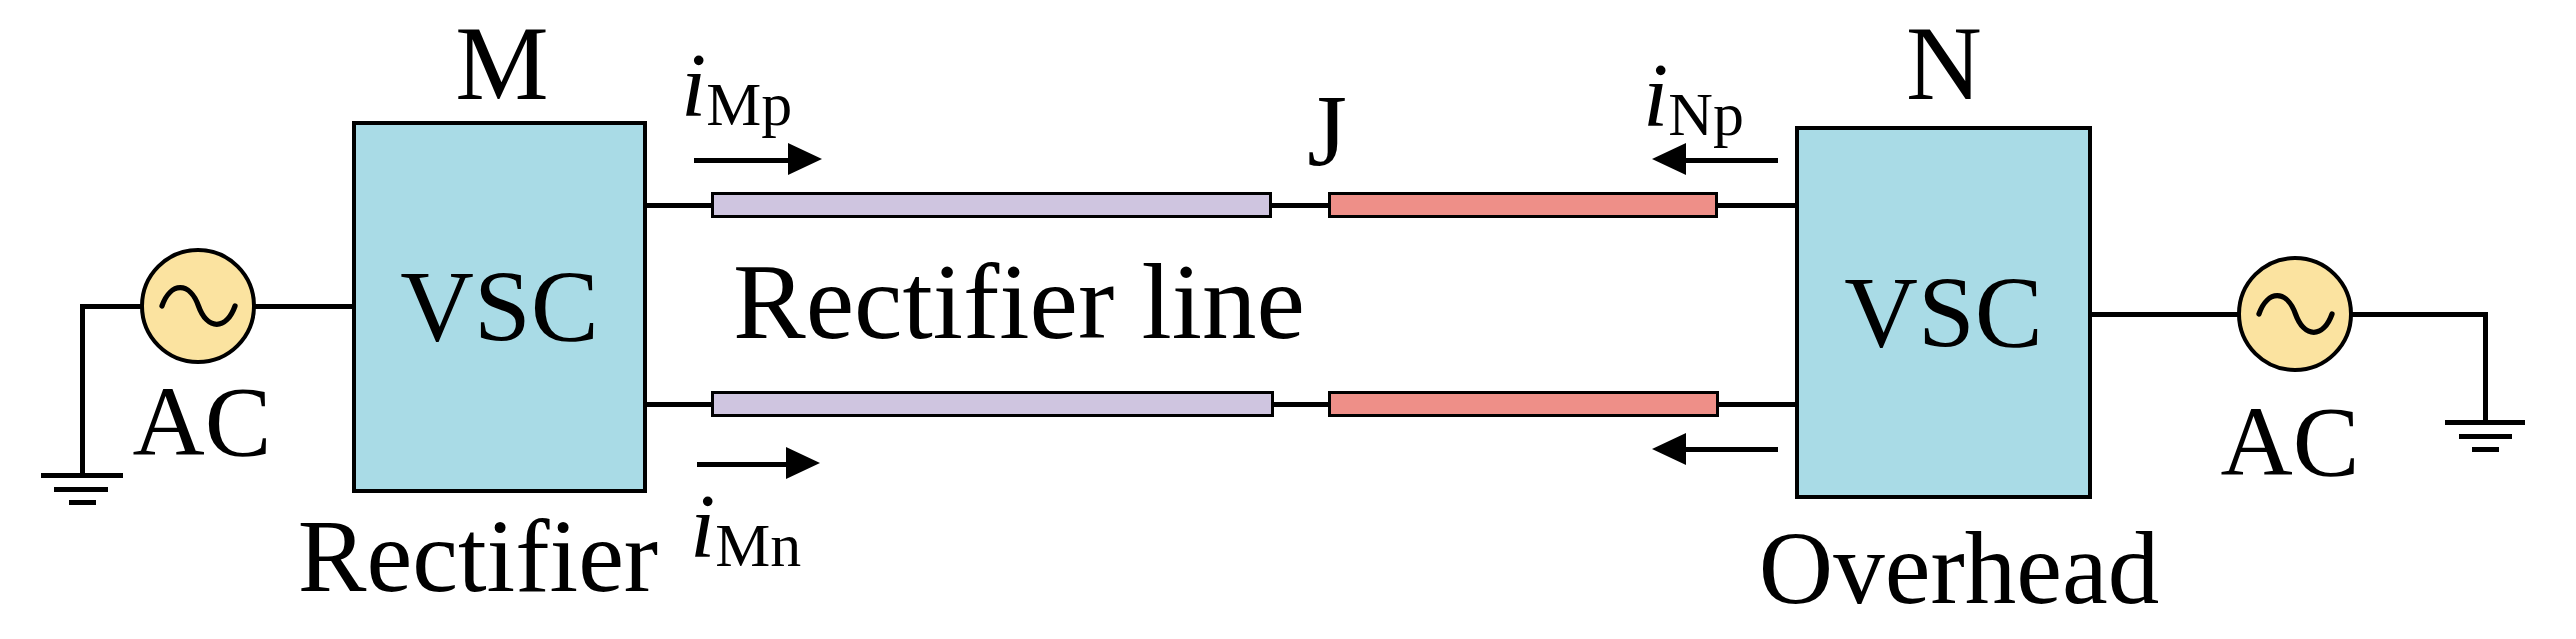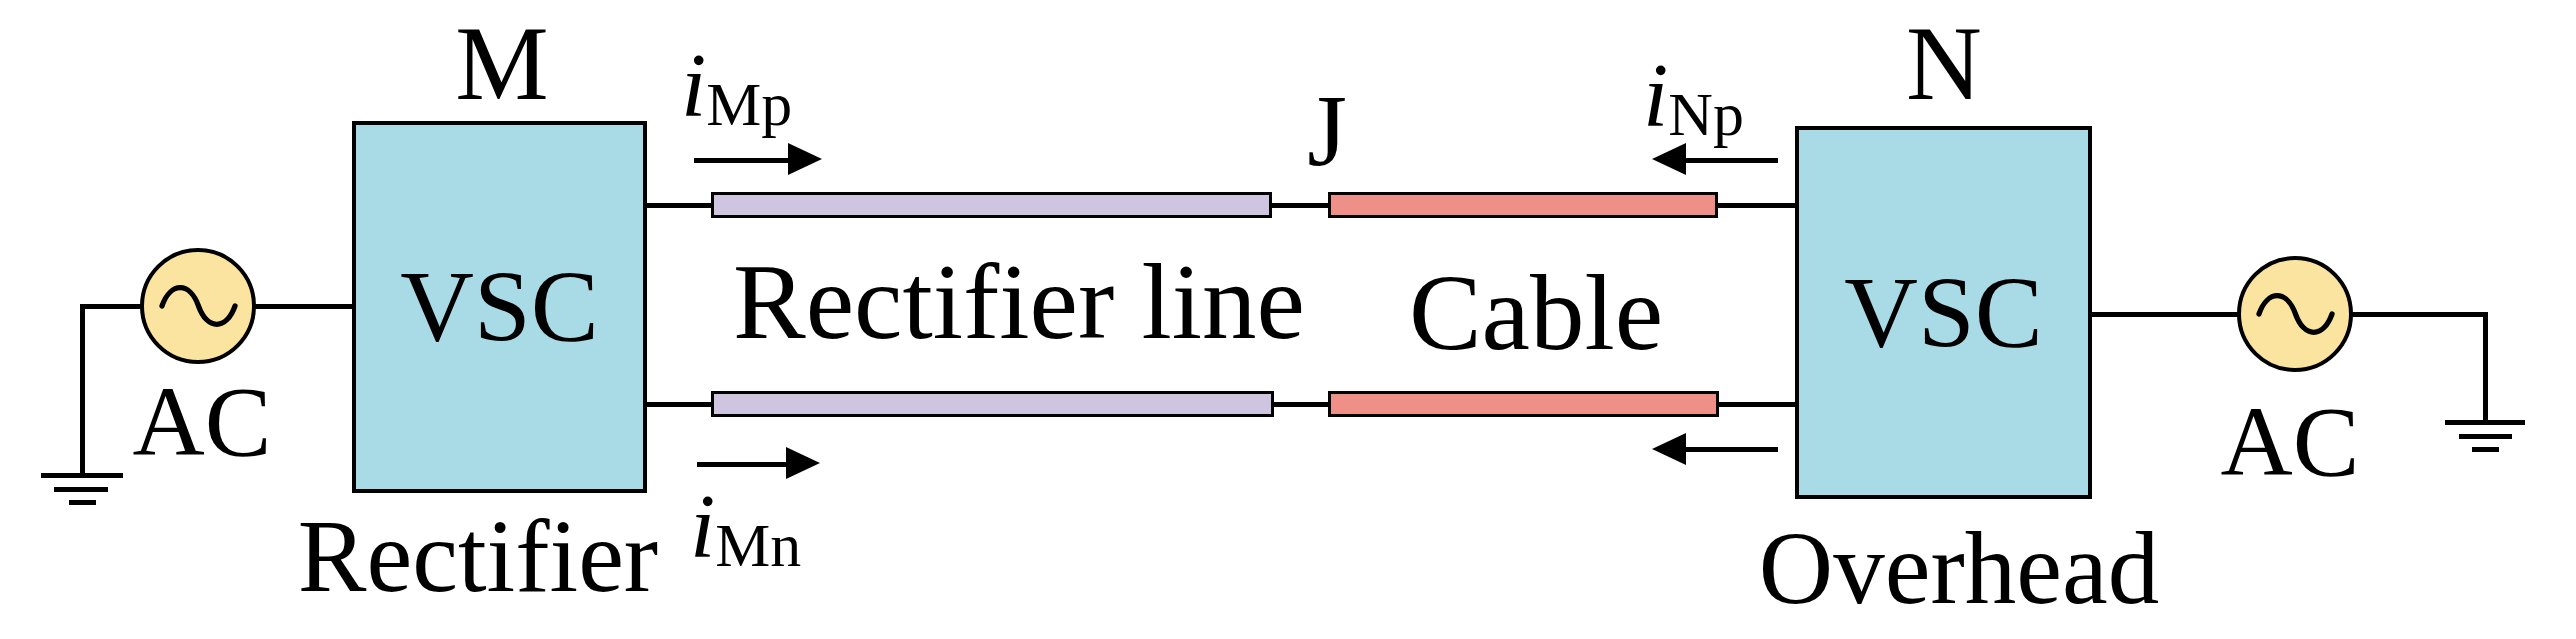--- a/index.html
+++ b/index.html
@@ -82,7 +82,6 @@
 
   <div class="label junction-label centered" style="left:1327px;top:80px;">J</div>
   <div class="label seg-label centered" style="left:1019px;top:247px;">Rectifier line</div>
-  <div class="label seg-label centered" style="left:1536px;top:258px;">Cable</div>
 
   <div class="current-label" style="left:681px;top:40px;">
     <span class="cur-base">i</span><span class="cur-sub">Mp</span>

